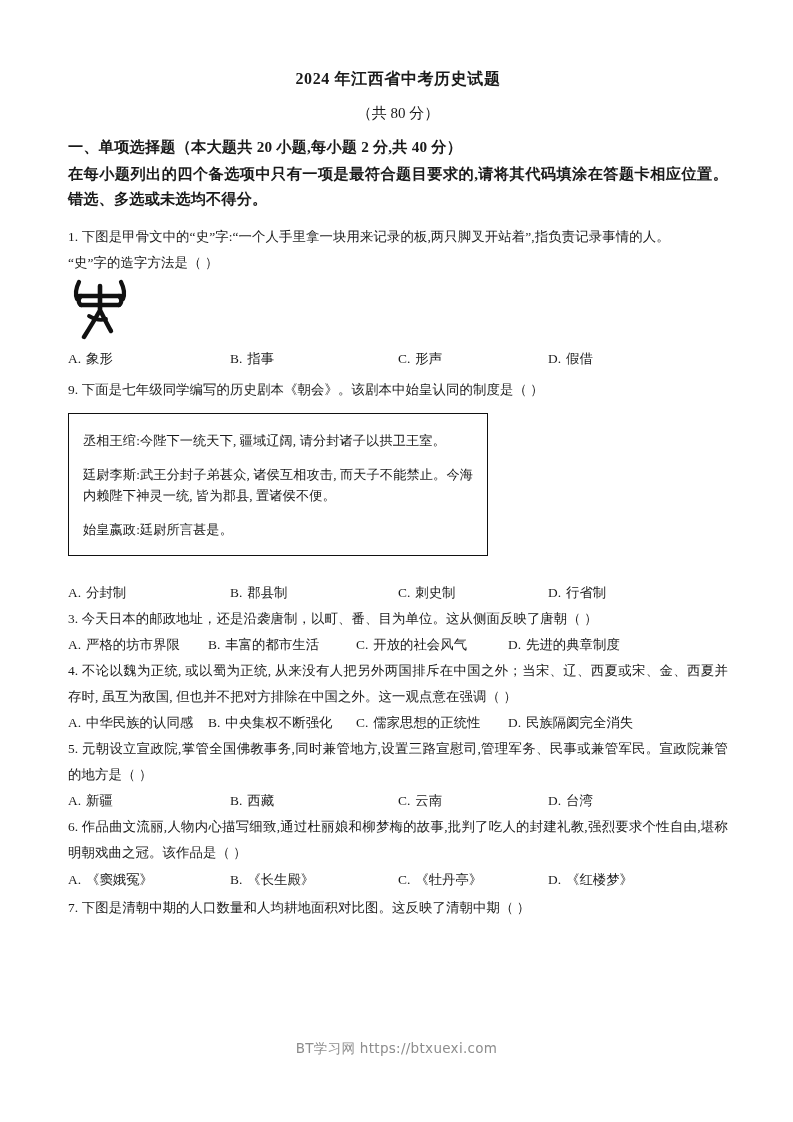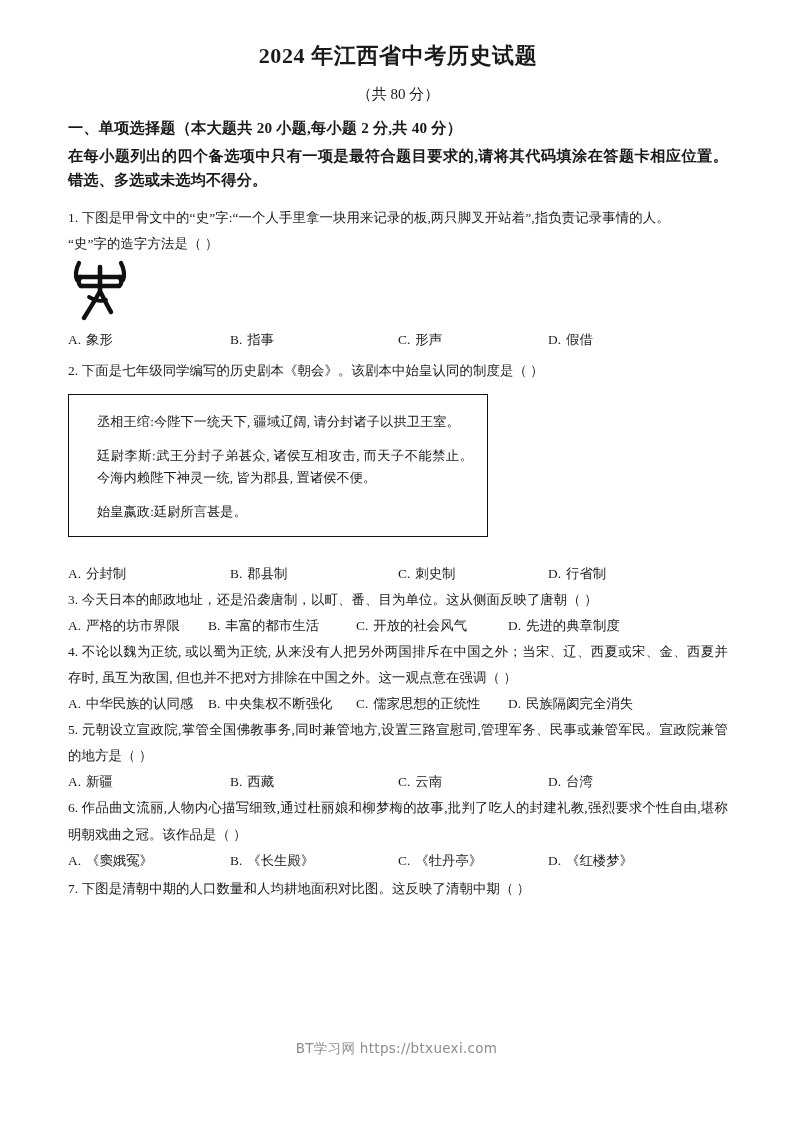--- a/index.html
+++ b/index.html
@@ -29,11 +29,11 @@
   
   .doc-title {
     text-align: center;
-    font-size: 22px;
+    font-size: 16px;
     font-weight: bold;
     letter-spacing: 0.6px;
     margin: 0;
-    padding-top: 43px;
+    padding-top: 69px;
     line-height: 1.2;
   }
   .doc-subtitle {

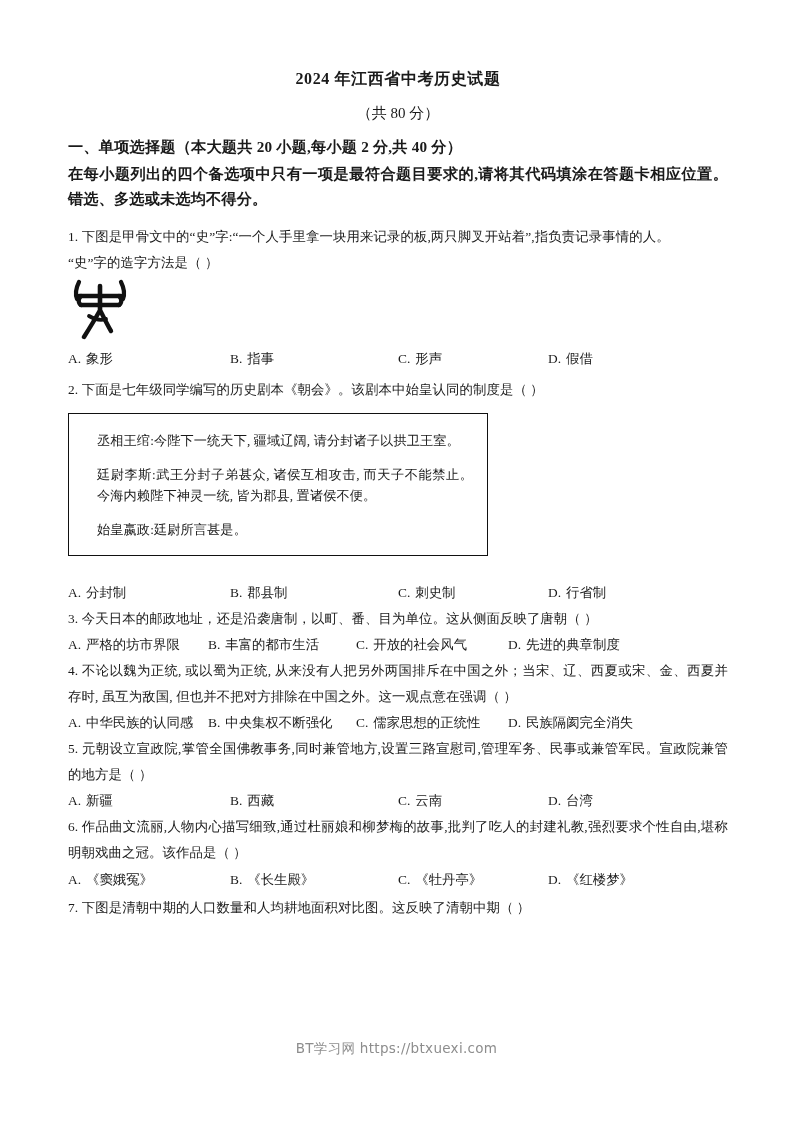--- a/index.html
+++ b/index.html
@@ -198,7 +198,7 @@
     </div>
 
     <div>
-      <div class="q-stem" style="padding-top:5px;">2. 下面是七年级同学编写的历史剧本《朝会》。该剧本中始皇认同的制度是（      ）</div>
+      <div class="q-stem" style="padding-top:5px;">9. 下面是七年级同学编写的历史剧本《朝会》。该剧本中始皇认同的制度是（      ）</div>
 
       <div class="script-box">
         <div class="script-line">丞相王绾:今陛下一统天下, 疆域辽阔, 请分封诸子以拱卫王室。</div>

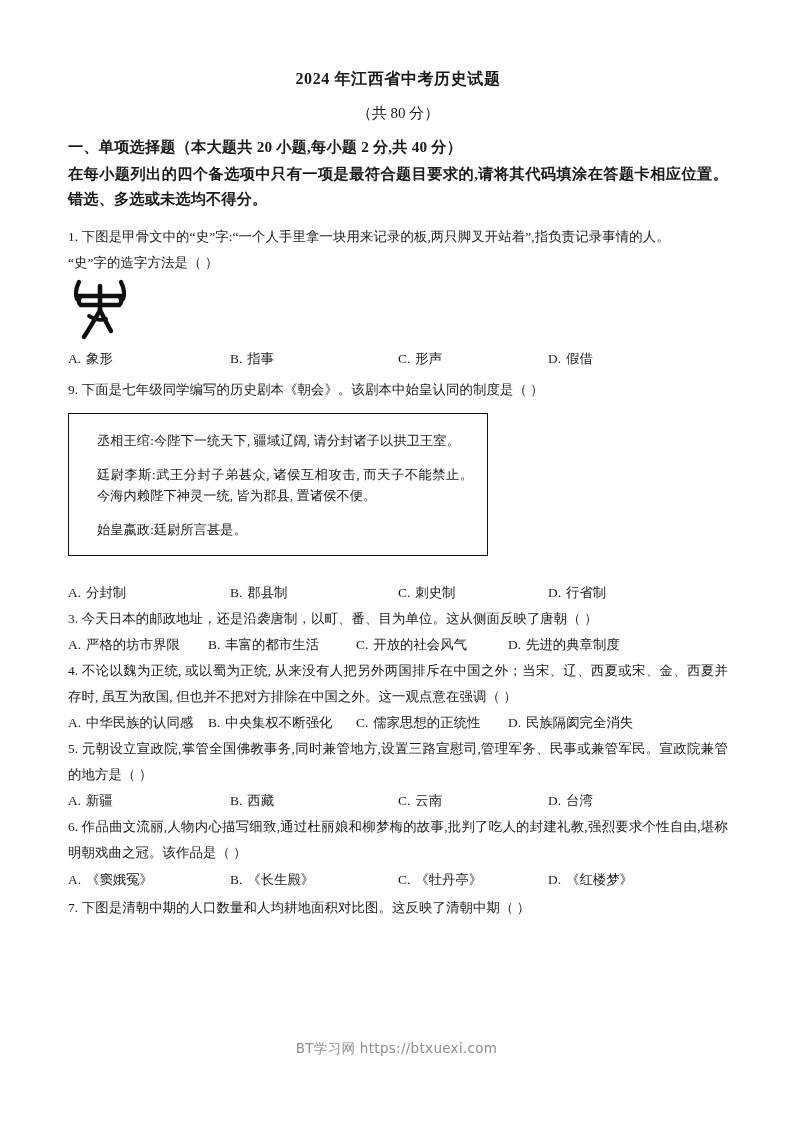--- a/index.html
+++ b/index.html
@@ -124,7 +124,7 @@
   .script-line {
     font-size: 13.2px;
     line-height: 1.6;
-    margin: 0 0 13px 14px;
+    margin: 0 0 13px 0;
     text-align: justify;
     letter-spacing: 0.1px;
   }

